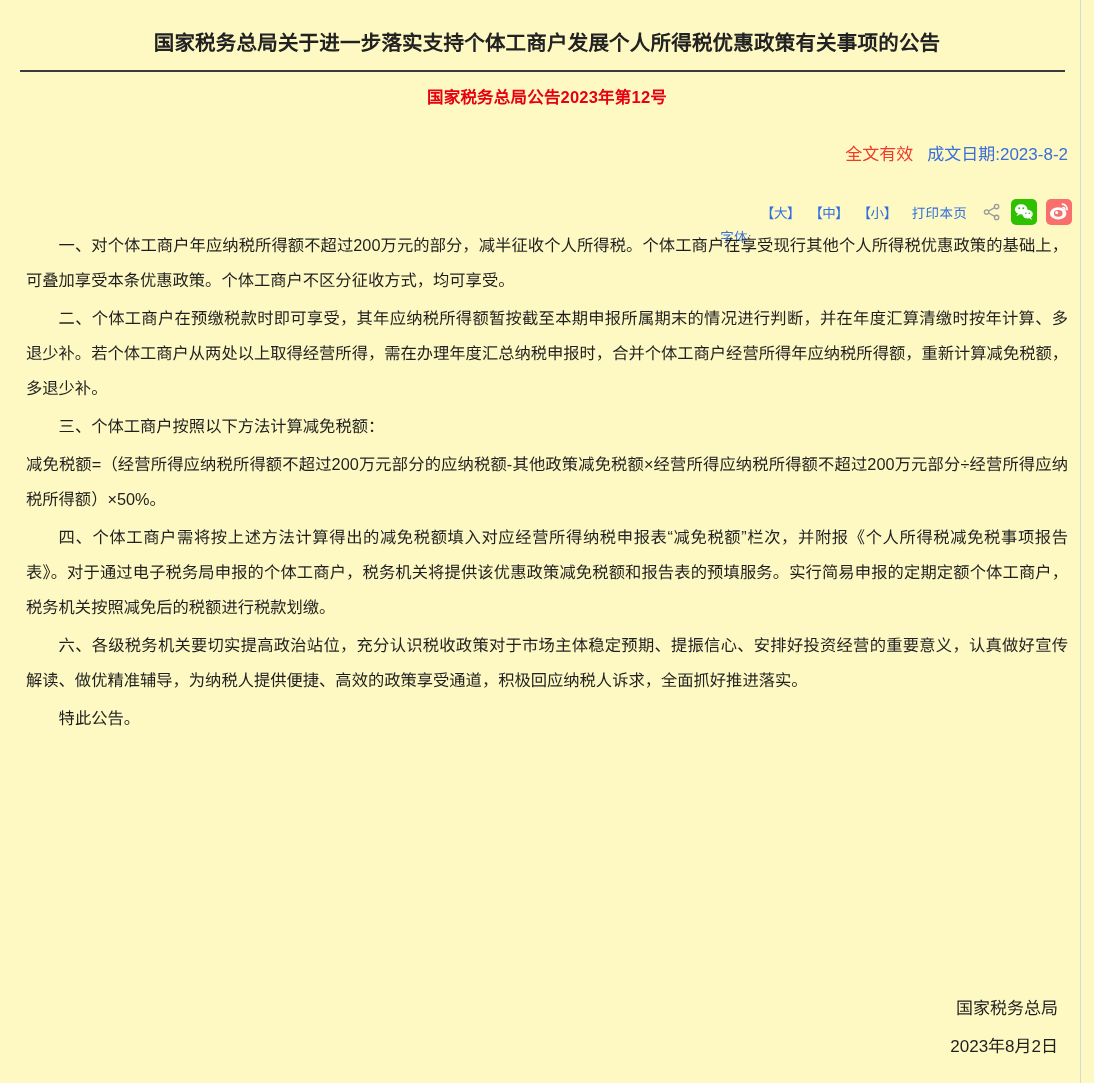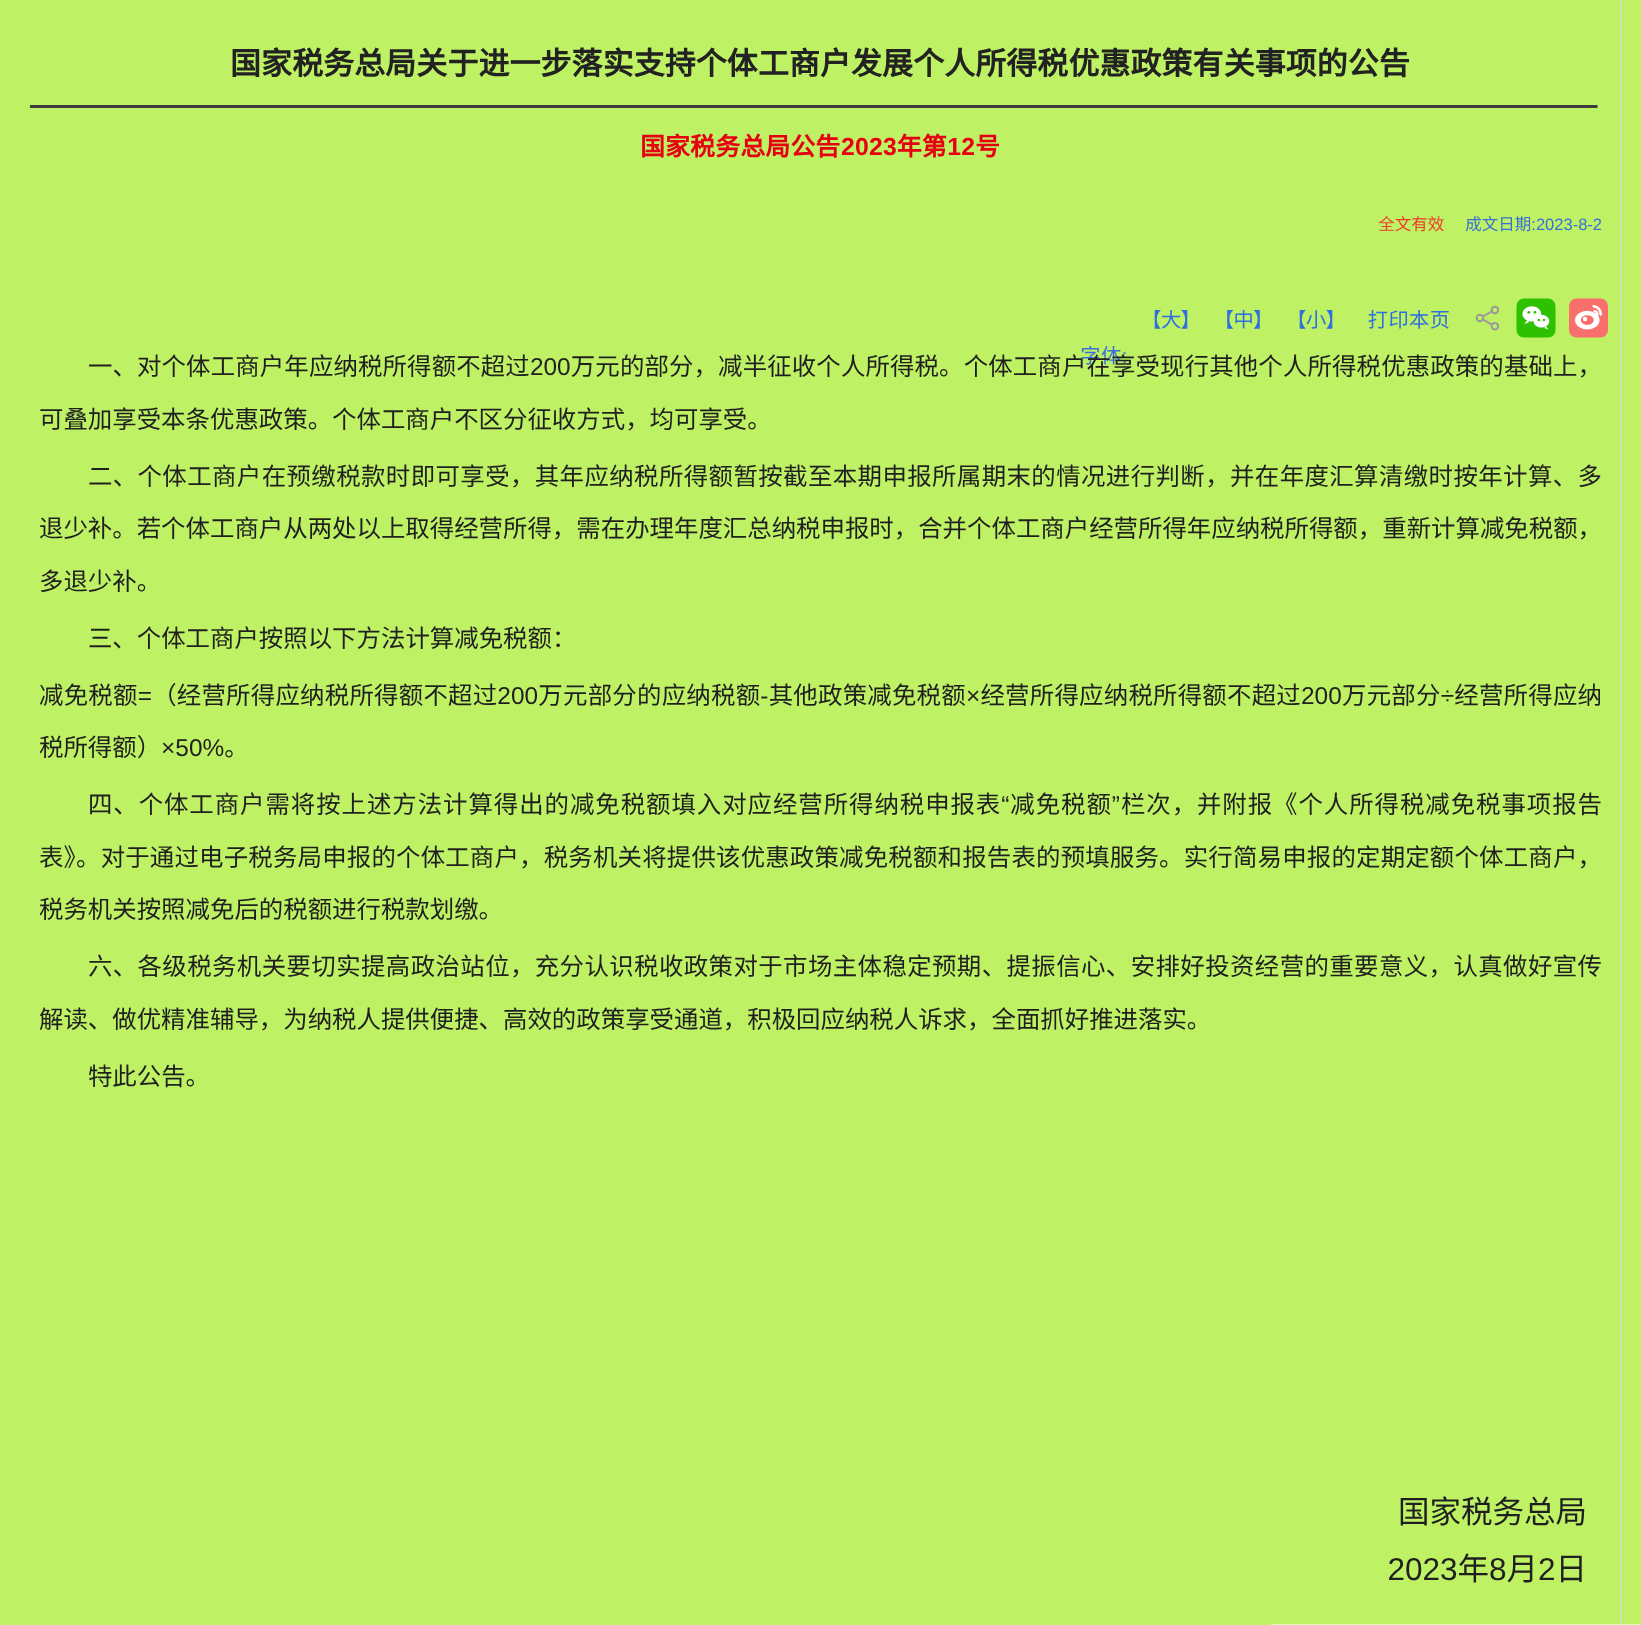--- a/index.html
+++ b/index.html
@@ -17,7 +17,7 @@
     width: 1094px;
     height: 1083px;
     margin: 0 auto;
-    background: #bef264;
+    background: #fef9c3;
     box-sizing: border-box;
     overflow: hidden;
   }

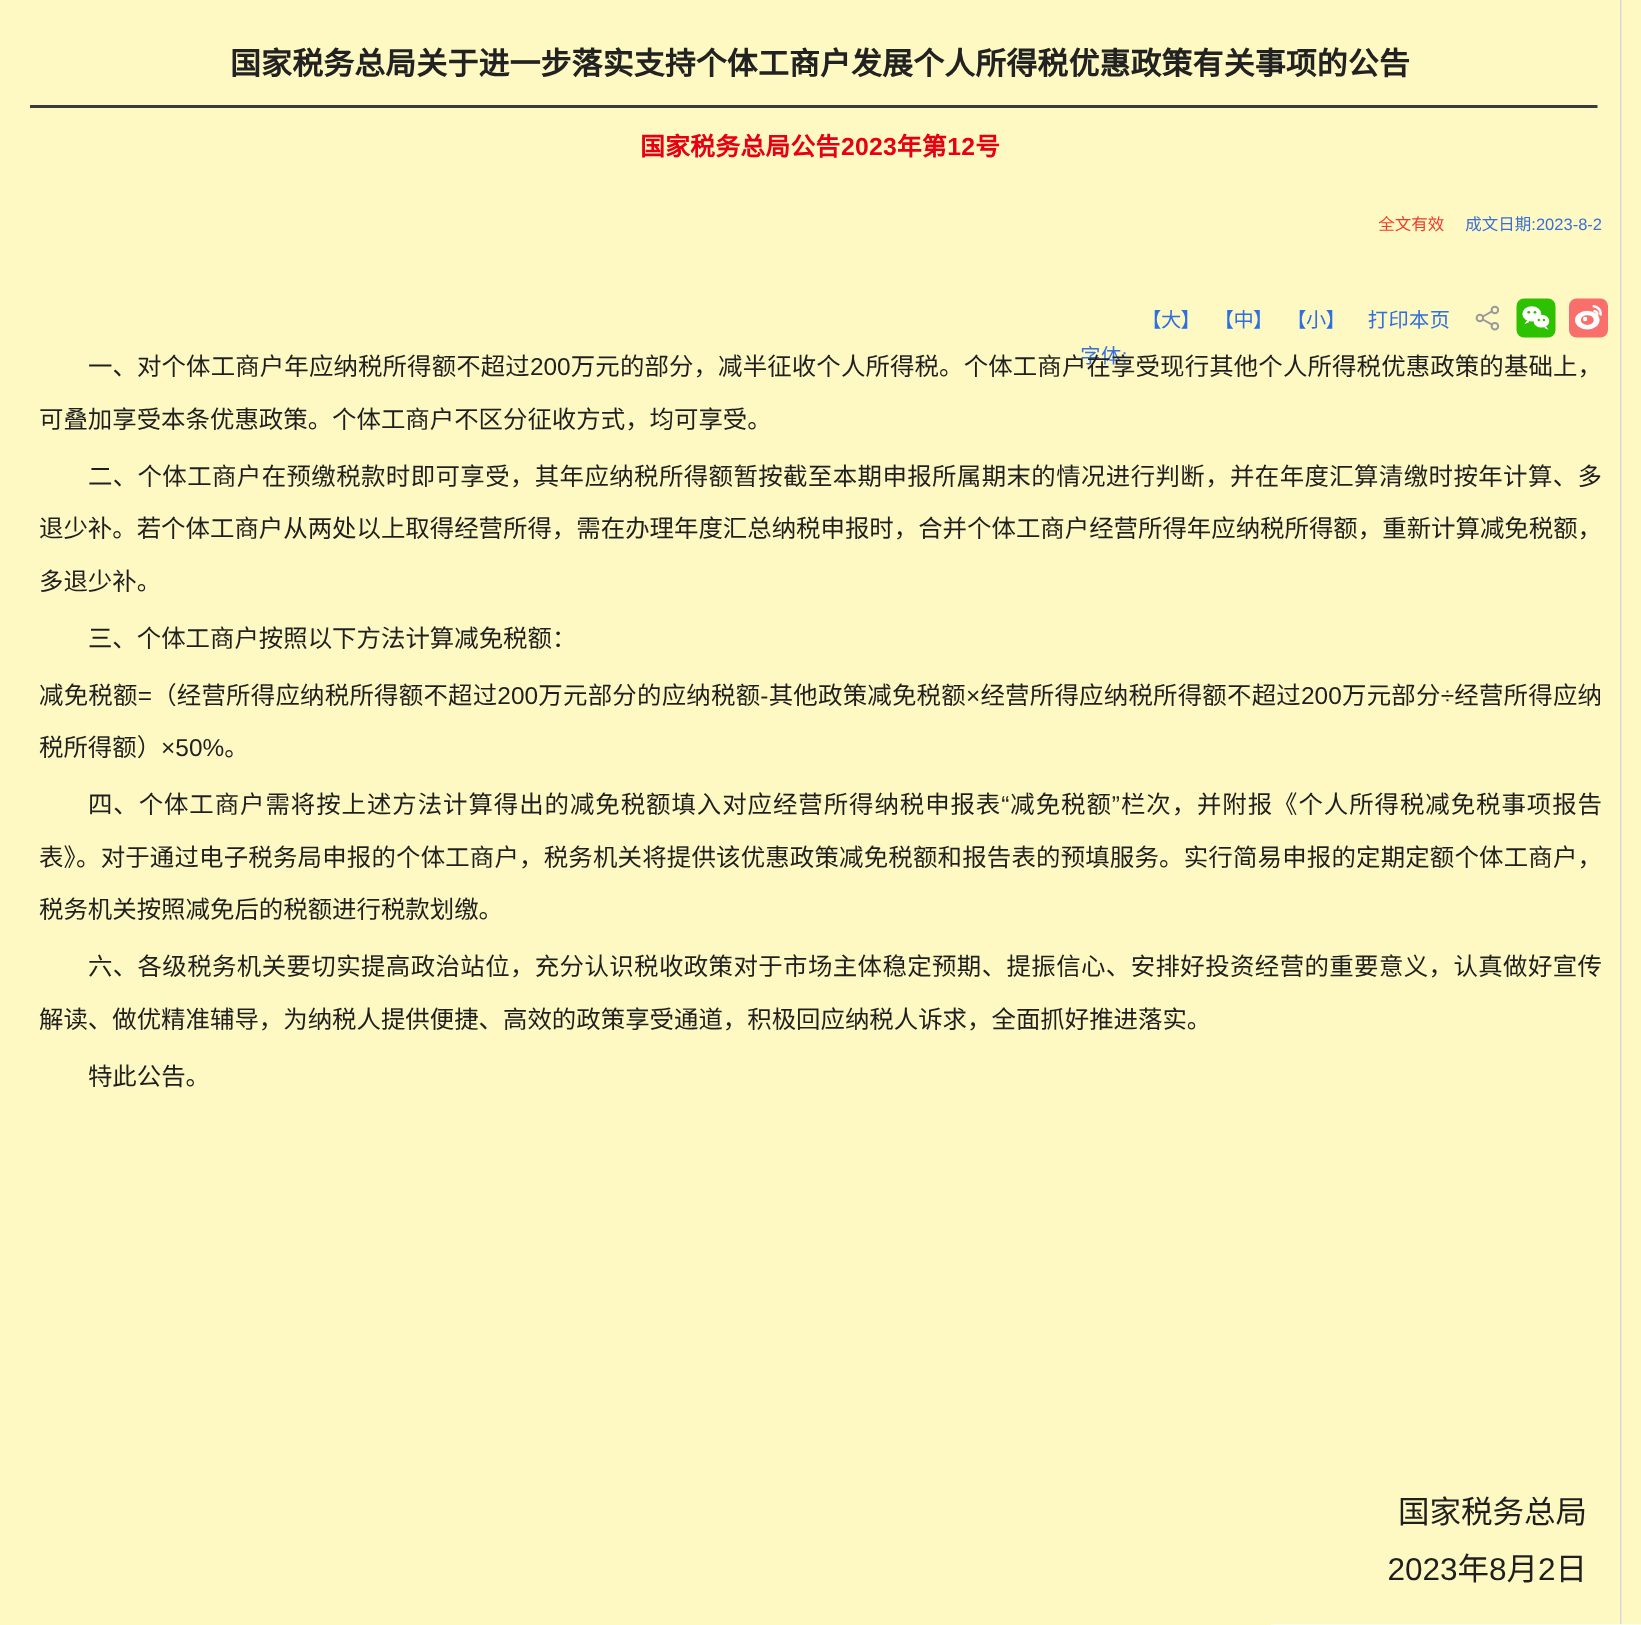--- a/index.html
+++ b/index.html
@@ -67,7 +67,7 @@
     display: flex;
     align-items: flex-start;
     gap: 14px;
-    font-size: 11px;
+    font-size: 17px;
     white-space: nowrap;
   }
   .meta-valid {

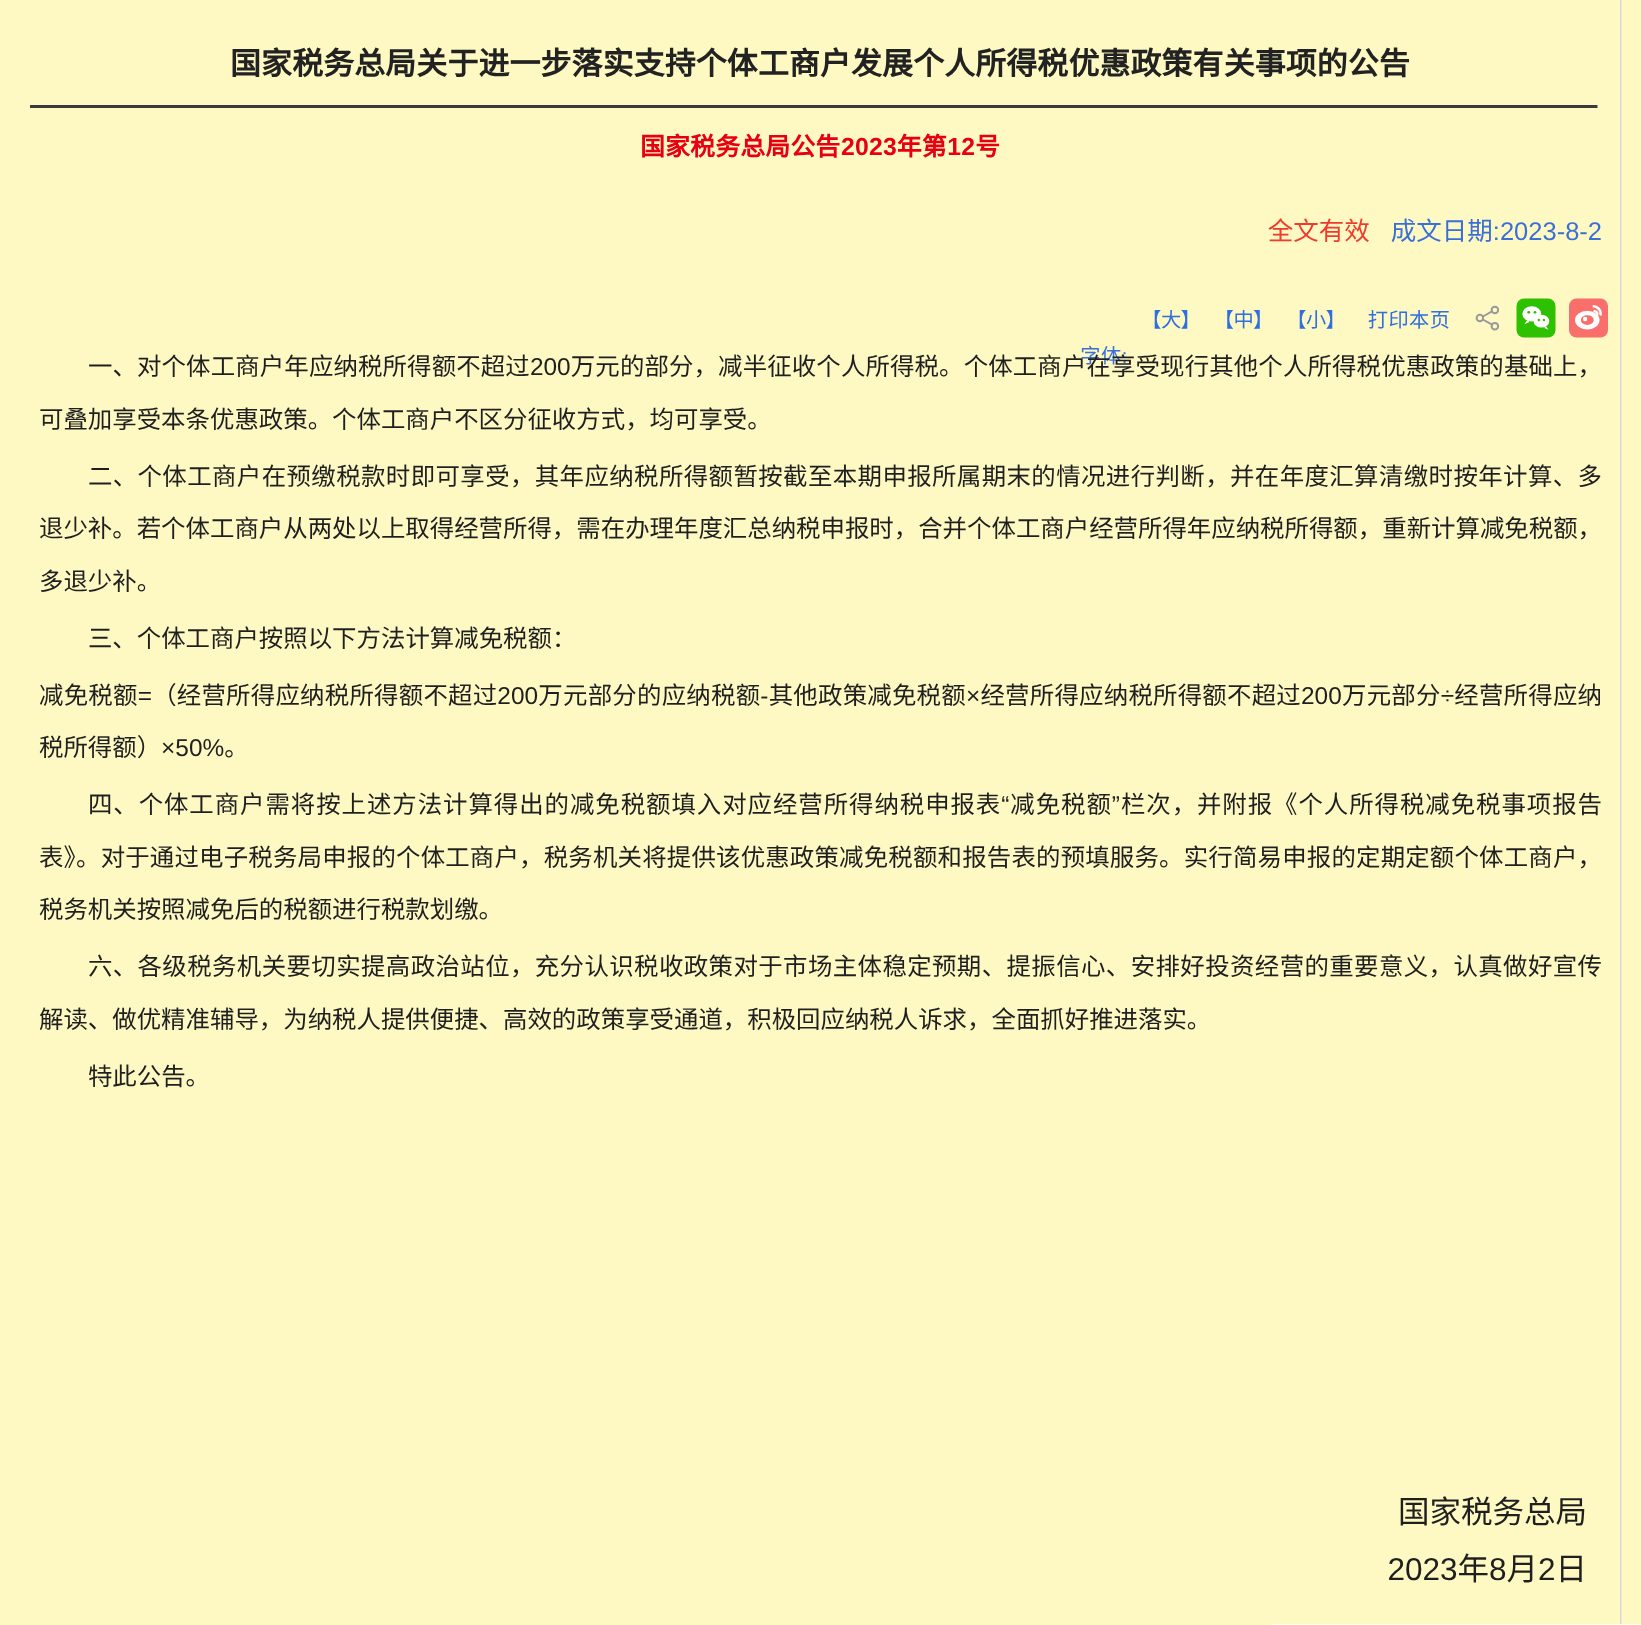--- a/index.html
+++ b/index.html
@@ -149,7 +149,7 @@
     right: 36px;
     top: 990px;
     text-align: right;
-    font-size: 21px;
+    font-size: 17px;
     line-height: 38px;
     color: #1f1f1f;
   }

